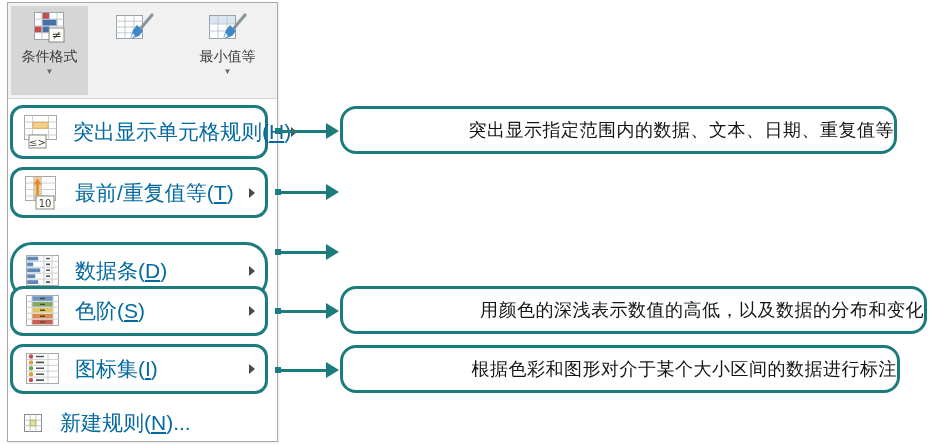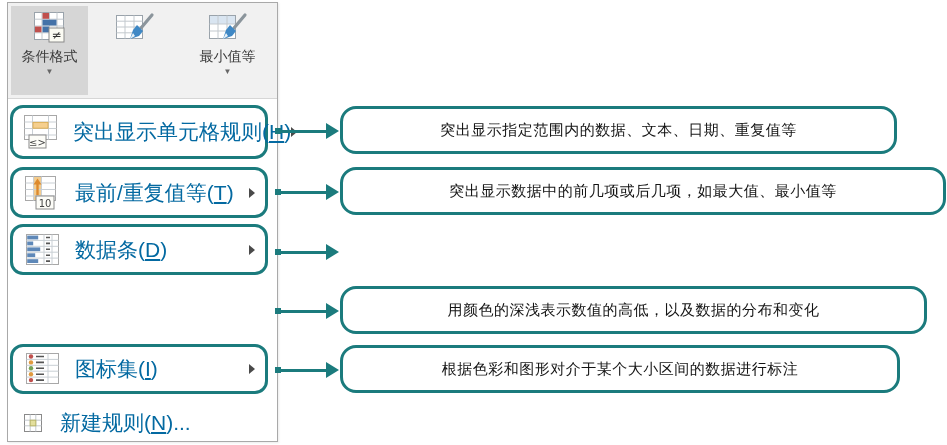--- a/index.html
+++ b/index.html
@@ -61,8 +61,8 @@
   .callout {
     position:absolute; height:48px; box-sizing:border-box; background:#fff;
     border:3px solid #1b7b7d; border-radius:16px;
-    display:flex; align-items:center; justify-content:center;
-    font-family:"DejaVu Serif", serif; font-size:15px; color:#141414;
+    display:flex; align-items:center; justify-content:flex-end;
+    font-family:"DejaVu Serif", serif; font-size:18px; color:#141414;
     white-space:nowrap; letter-spacing:0.5px;
   }
   .co1 { top:106px; left:340px; width:557px; }

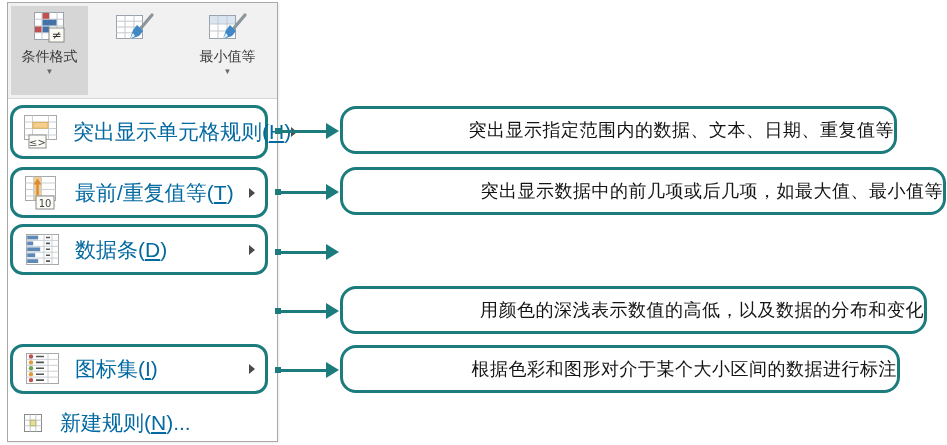--- a/index.html
+++ b/index.html
@@ -242,9 +242,6 @@
   <div class="callout co1">
       <span>突出显示指定范围内的数据、文本、日期、重复值等</span>
     </div>
-  <div class="callout co2">
-      <span>突出显示数据中的前几项或后几项，如最大值、最小值等</span>
-    </div>
   <div class="callout co4">
       <span>用颜色的深浅表示数值的高低，以及数据的分布和变化</span>
     </div>

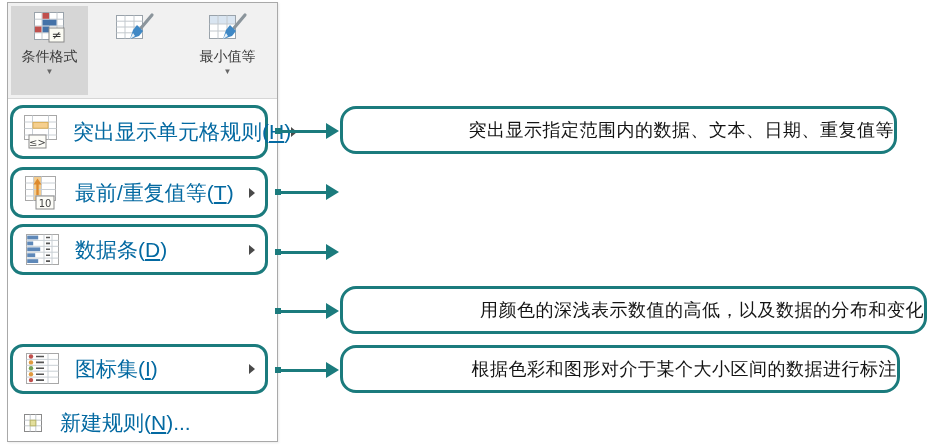--- a/index.html
+++ b/index.html
@@ -75,7 +75,7 @@
 
   .b1 { top:105px; height:54px; }
   .b2 { top:167px; height:51px;text-align:center; }
-  .b3 { top:224px; height:51px; }
+  .b3 { top:242px; height:58px;border-radius:22px; }
   .b4 { top:286px; height:50px; }
   .b5 { top:344px; height:50px;align-items:center; }
 

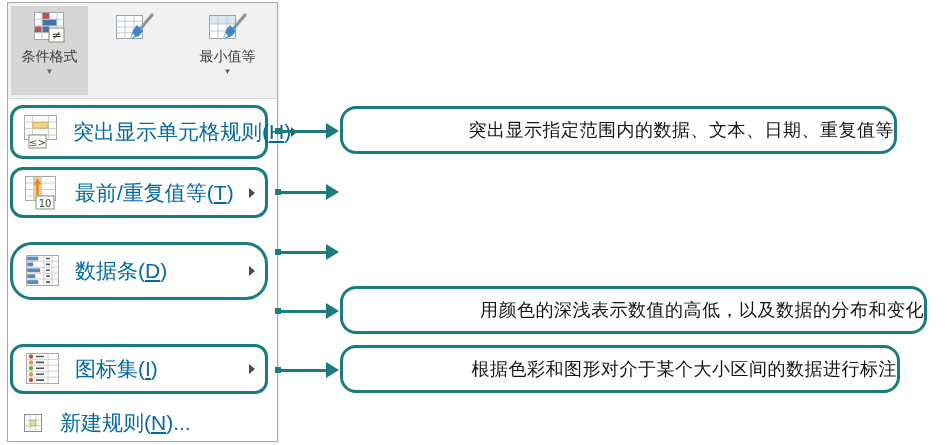--- a/index.html
+++ b/index.html
@@ -195,6 +195,22 @@
     <span class="submenu-arrow"></span>
   </div>
 
+  <div class="mi-box b4">
+    <span class="mi-icon">
+      <svg width="36" height="34" viewBox="0 0 36 34">
+        <rect x="1.5" y="1.5" width="32" height="30" fill="#ffffff" stroke="#a8a8a8"></rect>
+        <path d="M1.5 7.4H33.5 M1.5 13.3H33.5 M1.5 19.2H33.5 M1.5 25.1H33.5 M7 1.5V31.5 M28 1.5V31.5" stroke="#c9cfd4" fill="none"></path>
+        <rect x="7.3" y="2.2" width="20.4" height="4.6" fill="#6f94c4"></rect>
+        <rect x="7.3" y="8.1" width="20.4" height="4.6" fill="#86a860"></rect>
+        <rect x="7.3" y="14" width="20.4" height="4.6" fill="#e5c466"></rect>
+        <rect x="7.3" y="19.9" width="20.4" height="4.6" fill="#dc8a50"></rect>
+        <rect x="7.3" y="25.8" width="20.4" height="4.6" fill="#c75d55"></rect>
+        <path d="M15 4.5h5 M15 10.4h5 M15 16.3h5 M15 22.2h5 M15 28.1h5" stroke="#41502c" stroke-width="1.4"></path>
+      </svg>
+    </span>
+    <span class="mi-label"><span>色阶(</span><u>S</u><span>)</span></span>
+    <span class="submenu-arrow"></span>
+  </div>
 
   <div class="mi-box b5">
     <span class="mi-icon">

